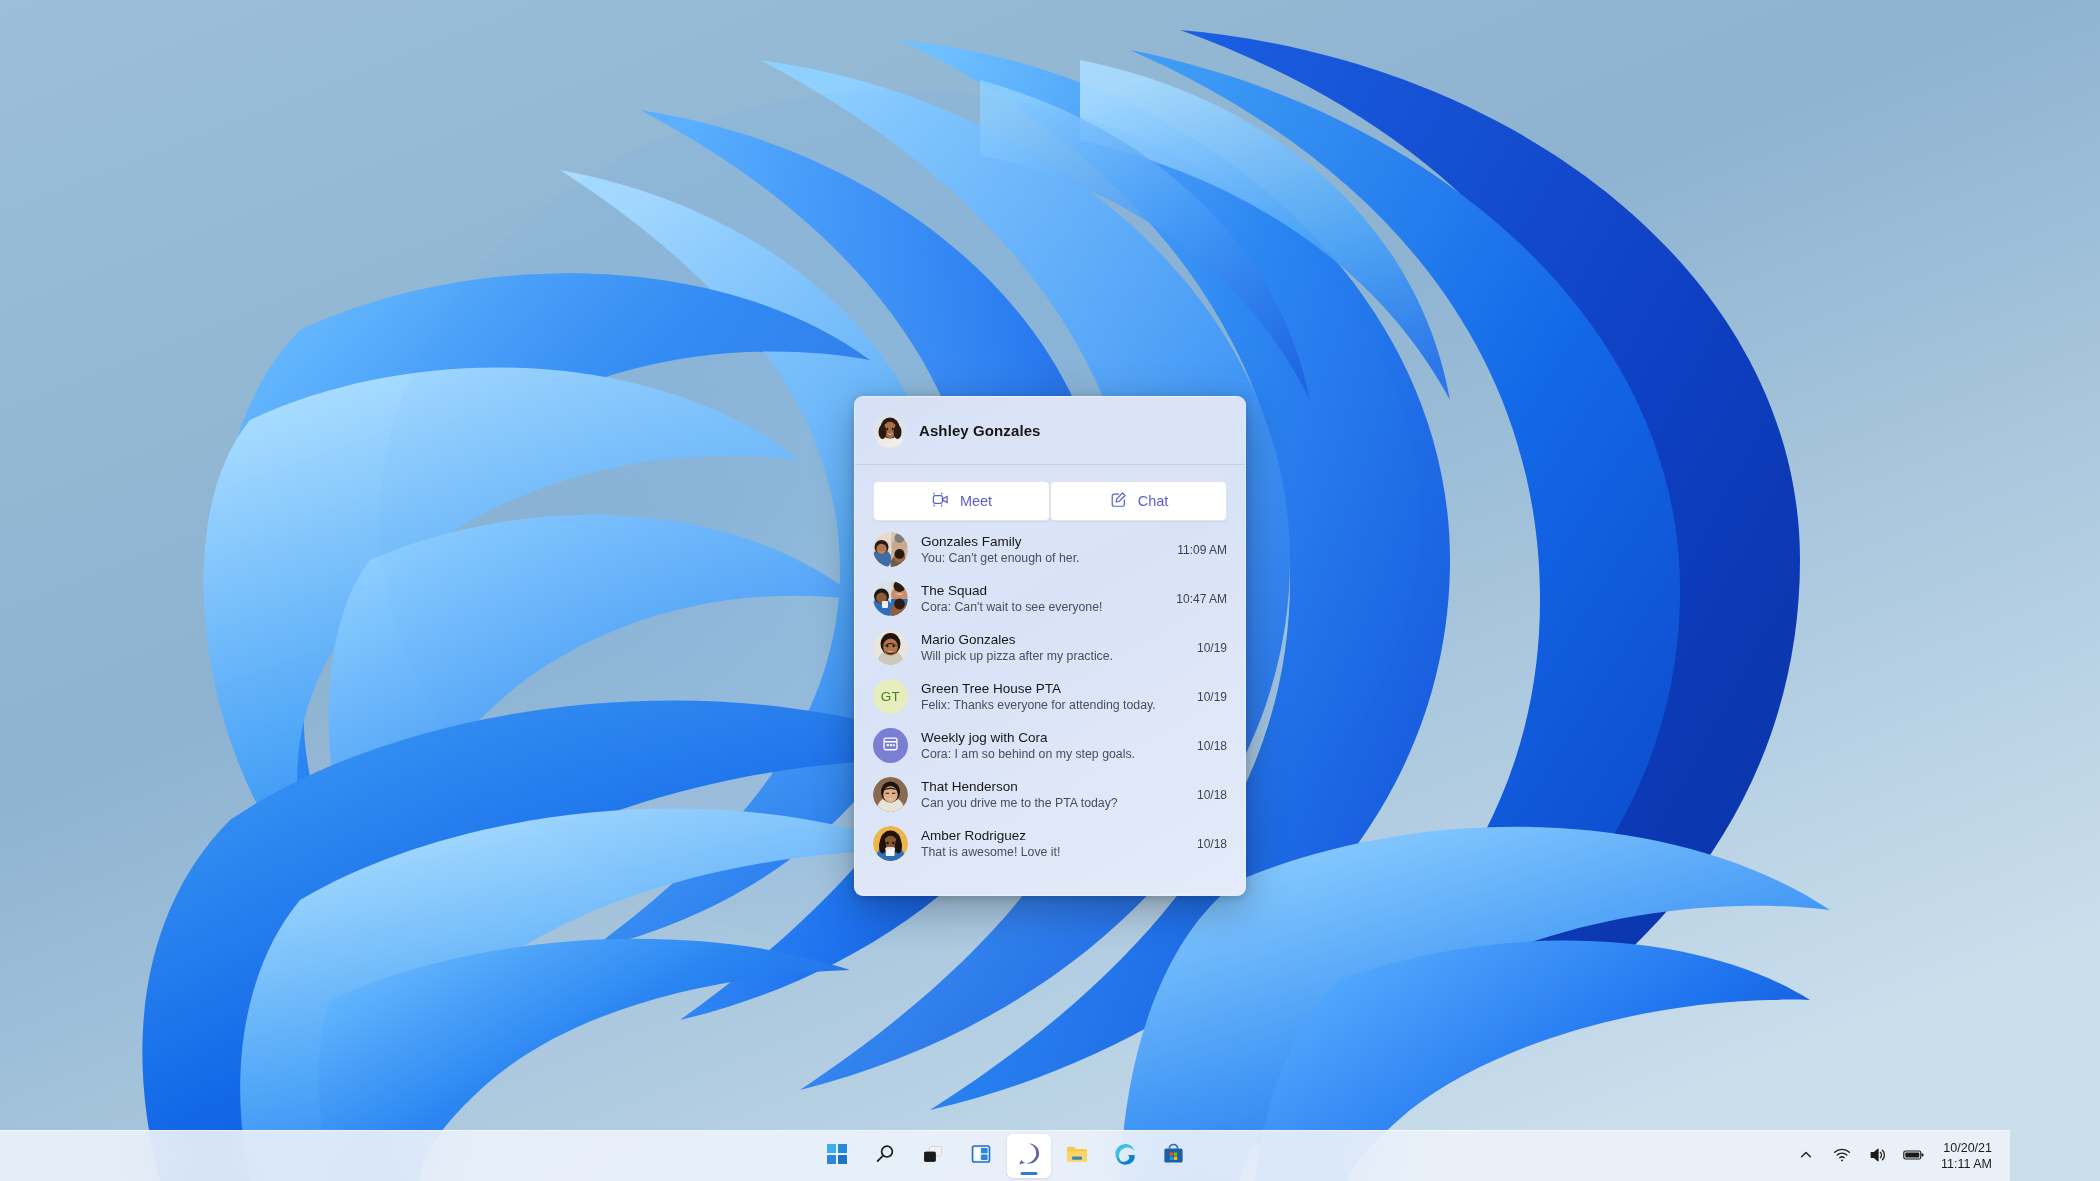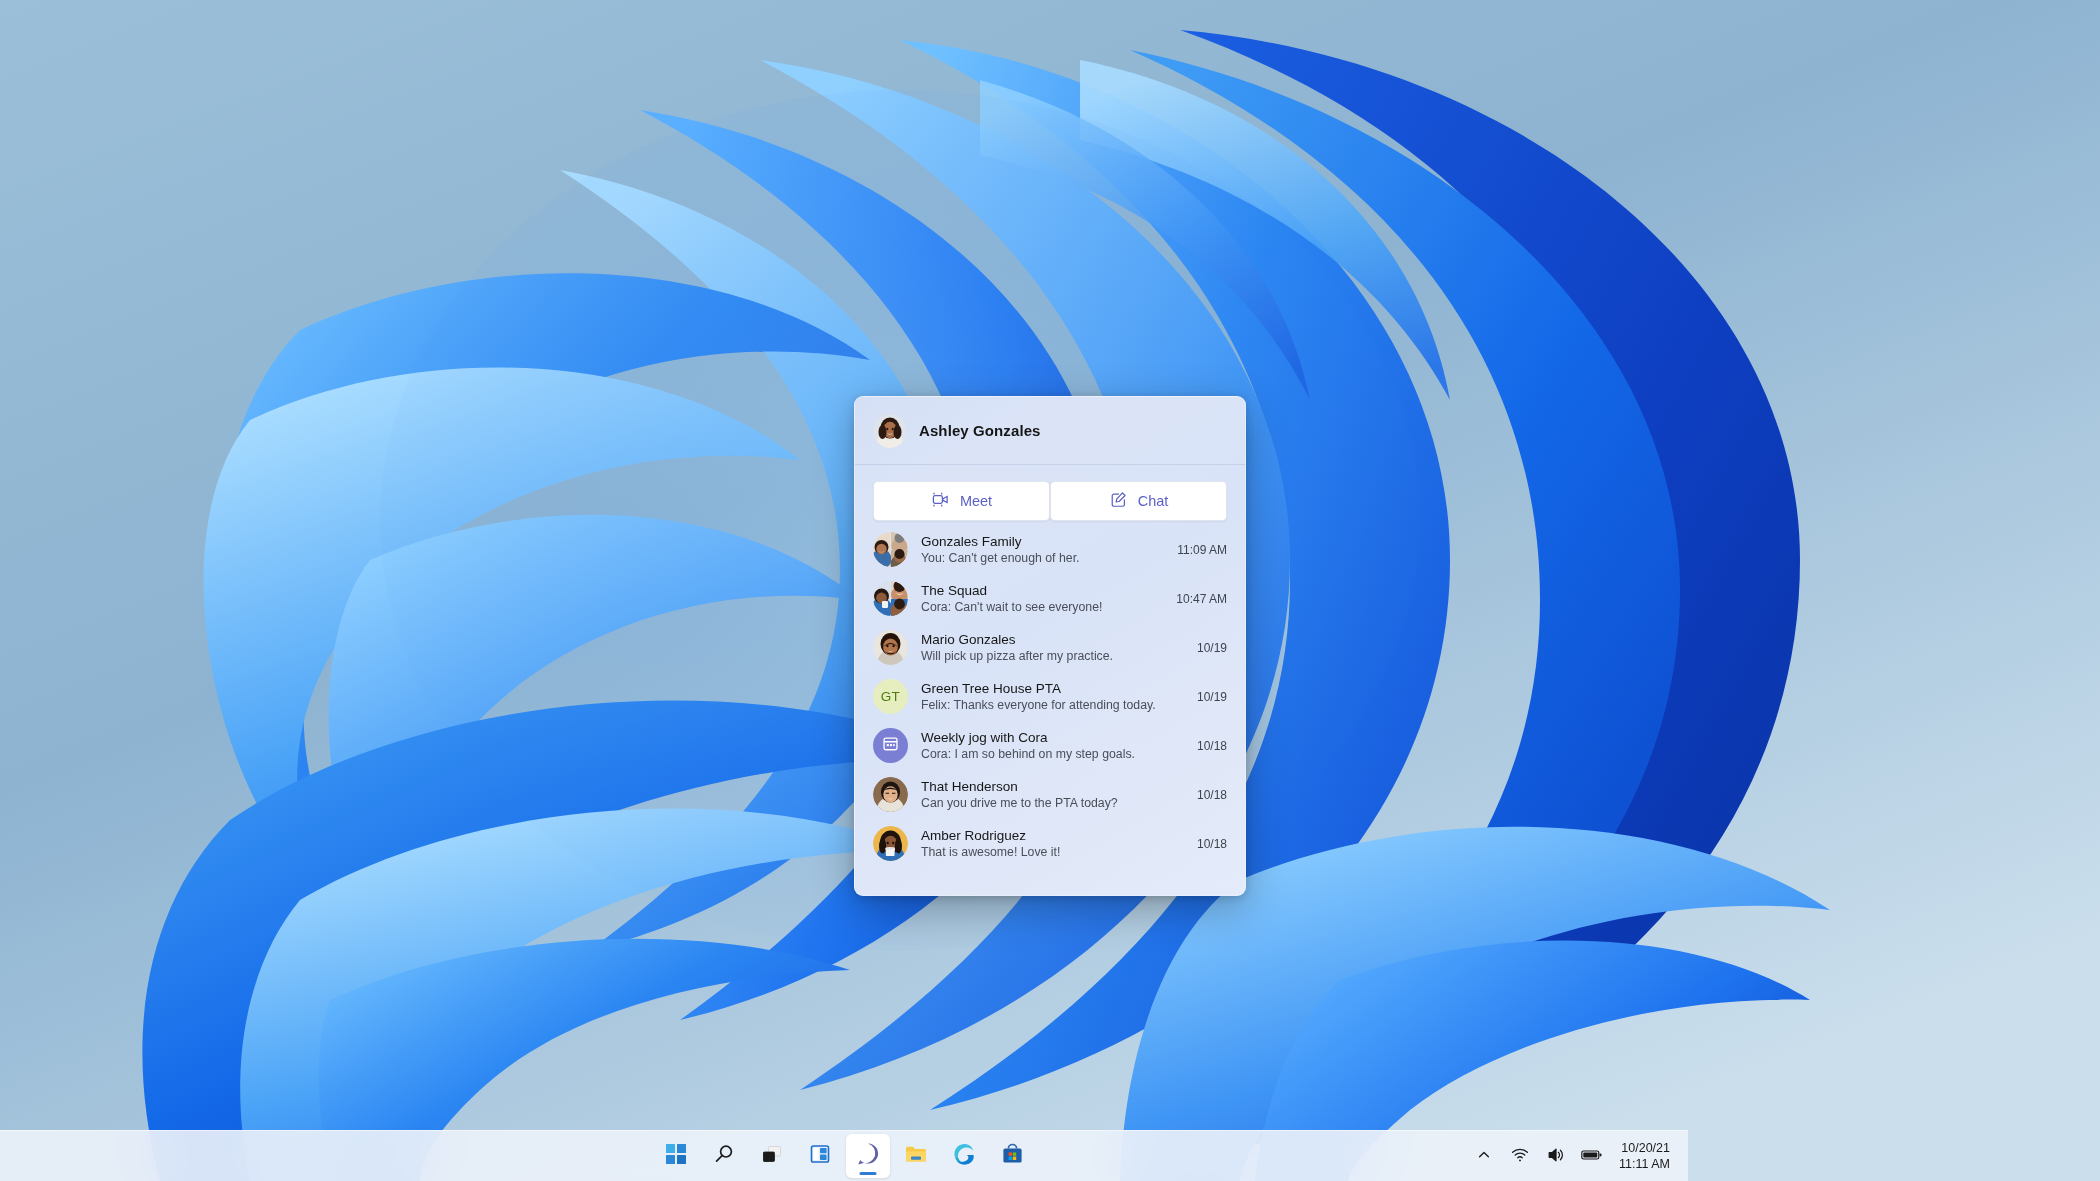--- a/index.html
+++ b/index.html
@@ -28,7 +28,7 @@
   #taskbar {
     position: absolute;
     left: 0; bottom: 0;
-    width: 1688px; height: 51px;
+    width: 2010px; height: 51px;
     background: rgba(236,242,250,0.90);
     backdrop-filter: blur(30px);
     border-top: 1px solid rgba(255,255,255,0.55);

